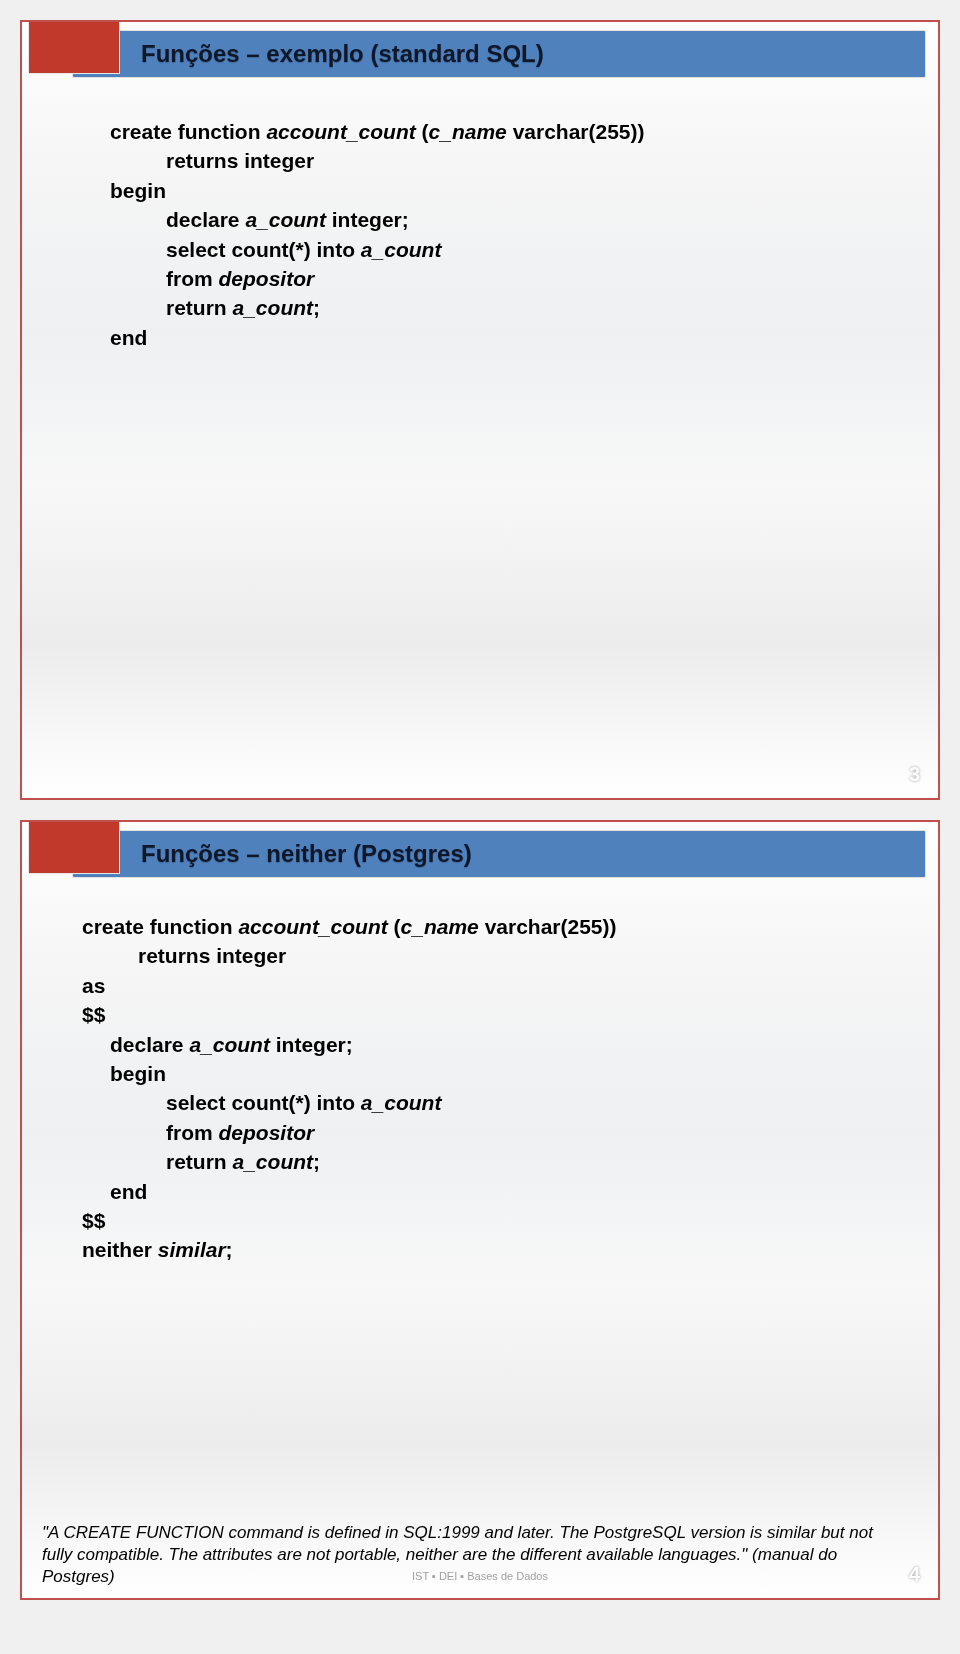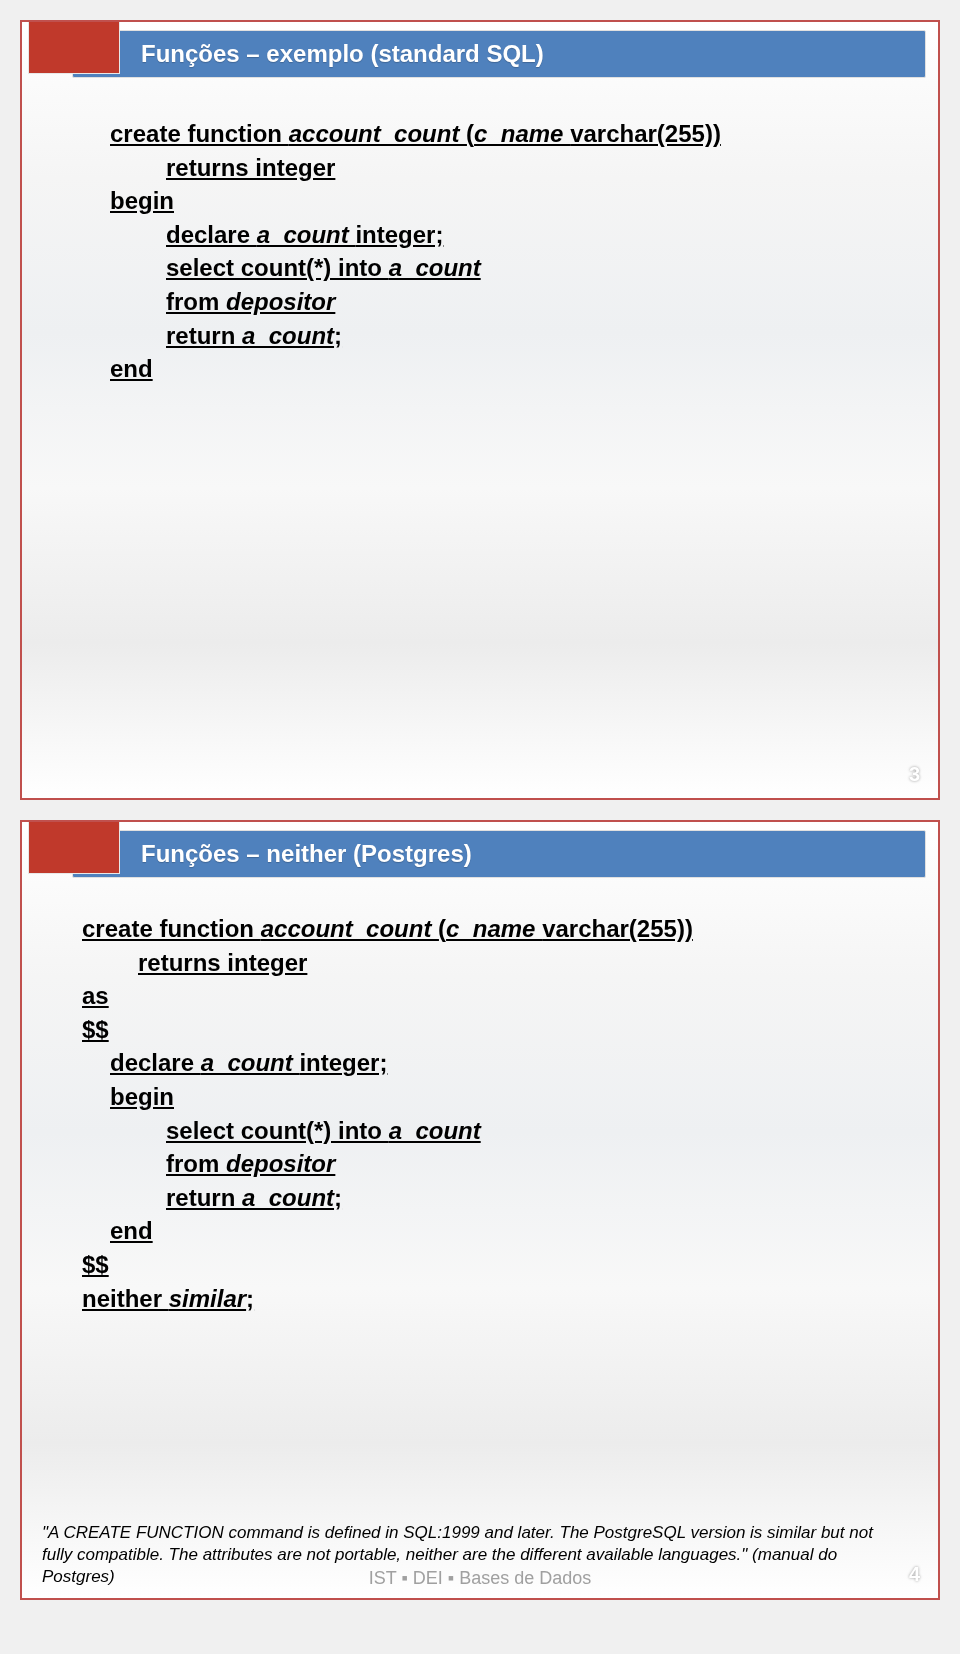--- a/index.html
+++ b/index.html
@@ -38,7 +38,7 @@
     background: #4f81bd;
     border: 1px solid #e0e0e0;
     border-radius: 2px;
-    color: #ffffff;
+    color: #0f172a;
     font-size: 24px;
     font-weight: bold;
     display: flex;

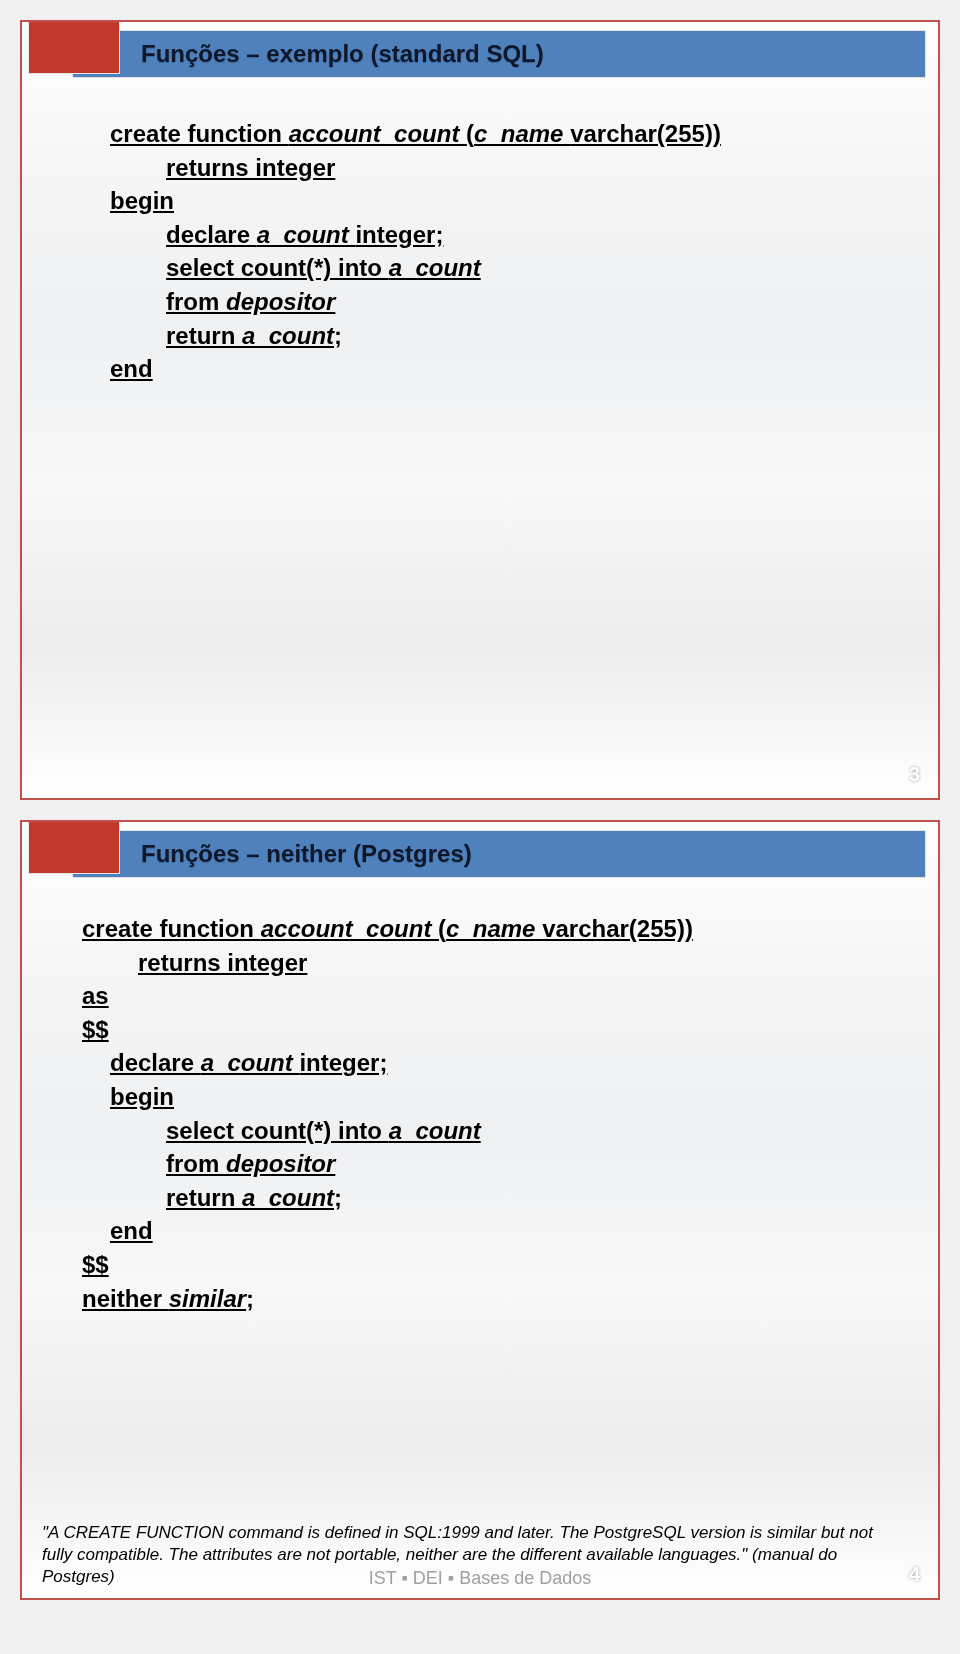--- a/index.html
+++ b/index.html
@@ -71,9 +71,8 @@
   }
   .code-block {
     margin-left: 28px;
-    font-size: 24px;
+    font-size: 21px;
     line-height: 1.4;
-    text-decoration: underline;
   }
   .code-block .kw { font-weight: bold; }
   .code-block .id { font-style: italic; font-weight: bold; }

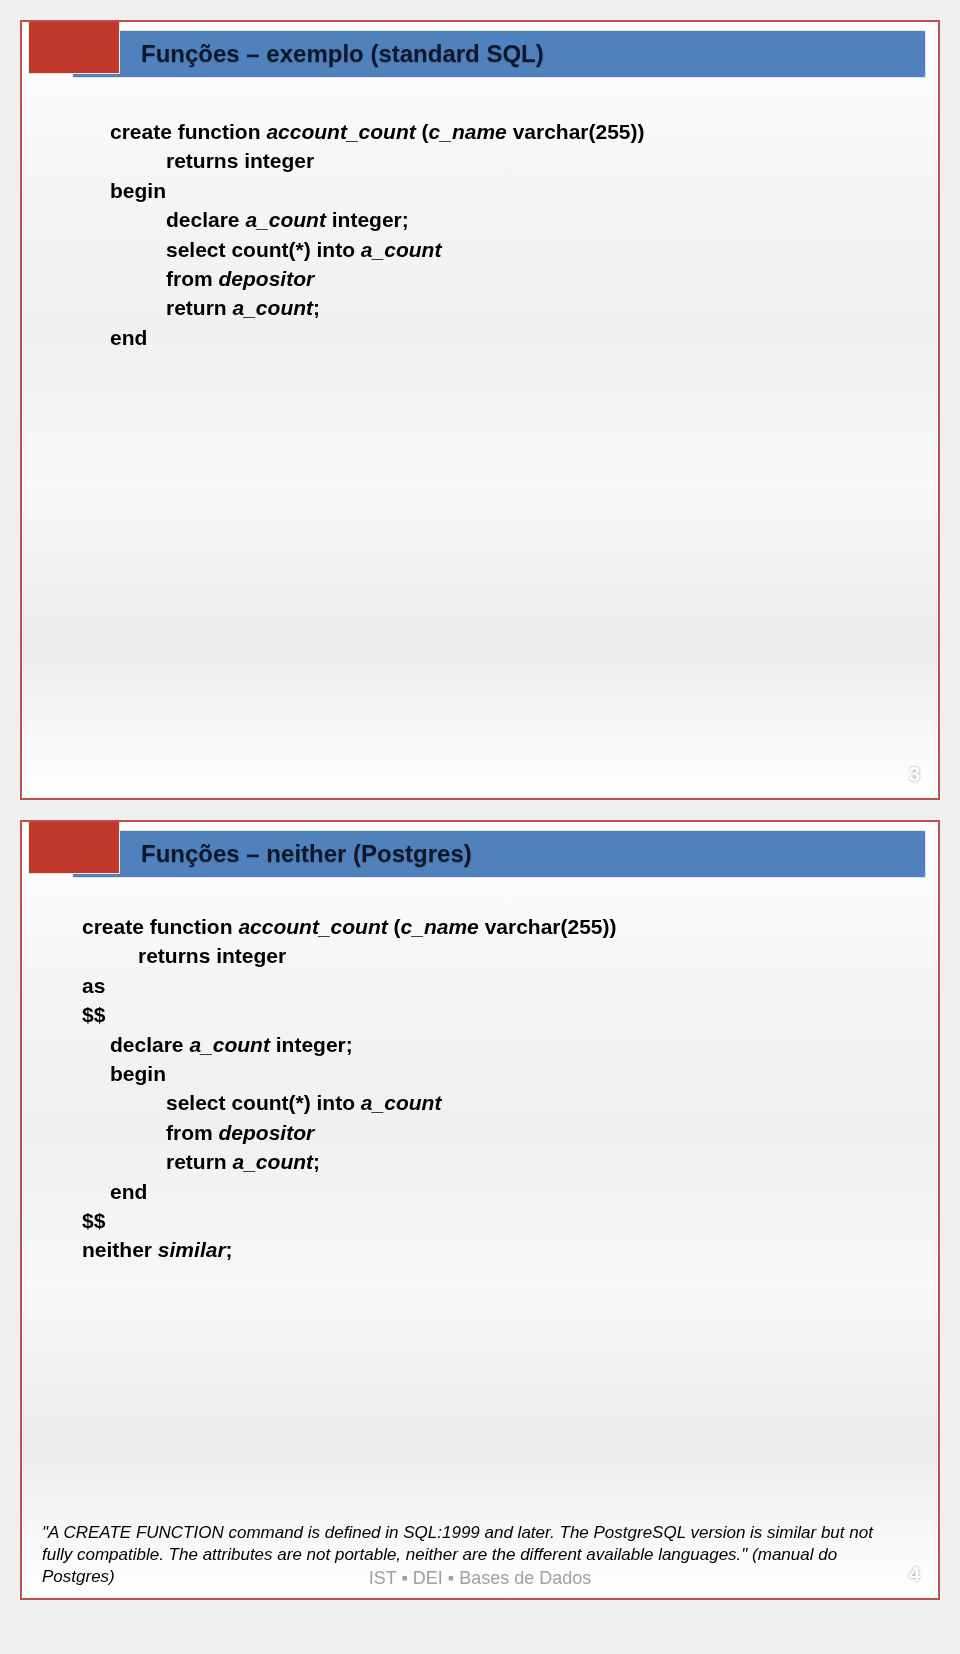--- a/index.html
+++ b/index.html
@@ -89,11 +89,11 @@
   }
   .footer {
     position: absolute;
-    bottom: 9px;
+    bottom: 16px;
     left: 0;
     right: 0;
     color: #a0a0a0;
-    font-size: 18px;
+    font-size: 11px;
     text-align: center;
     z-index: 0;
   }

